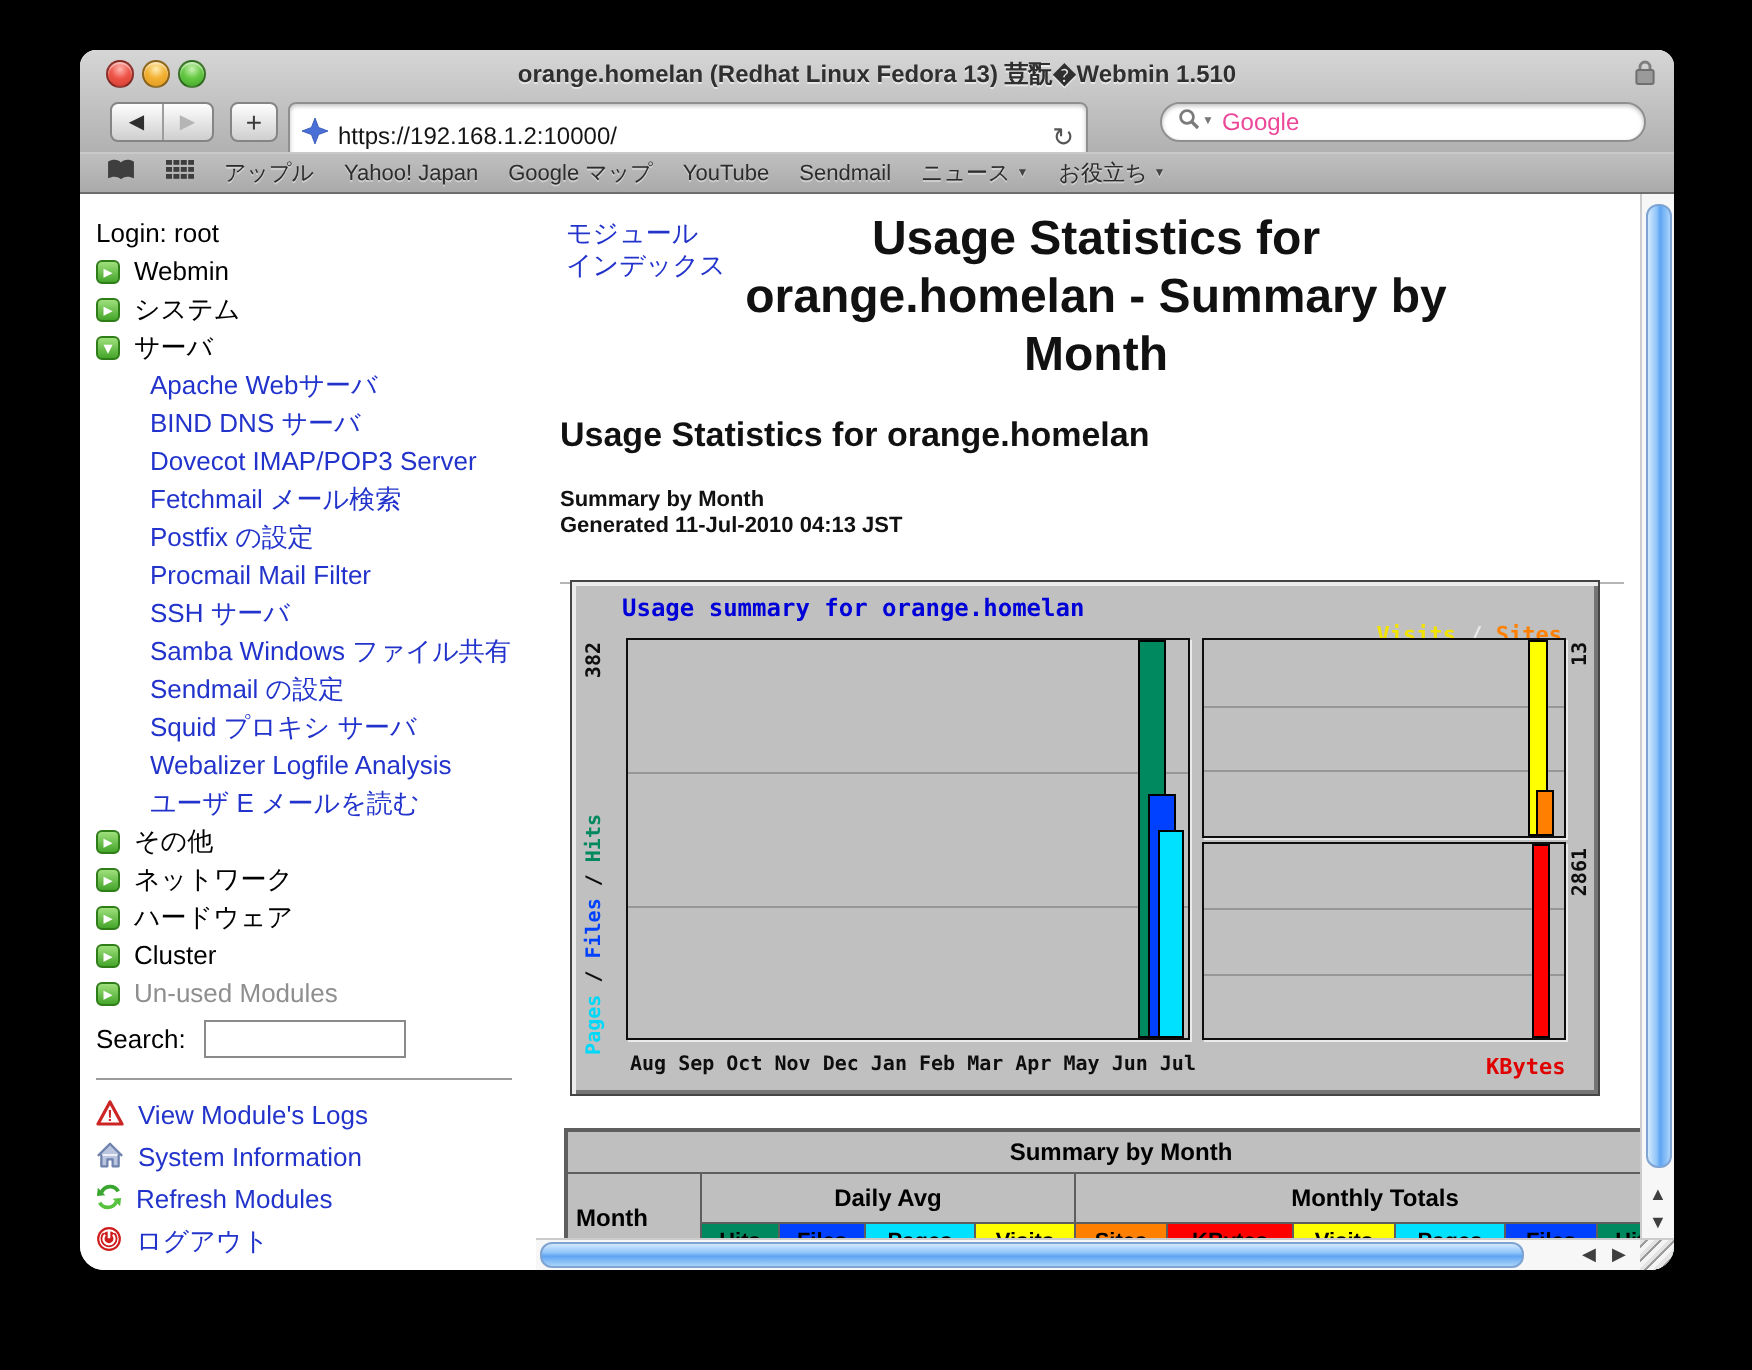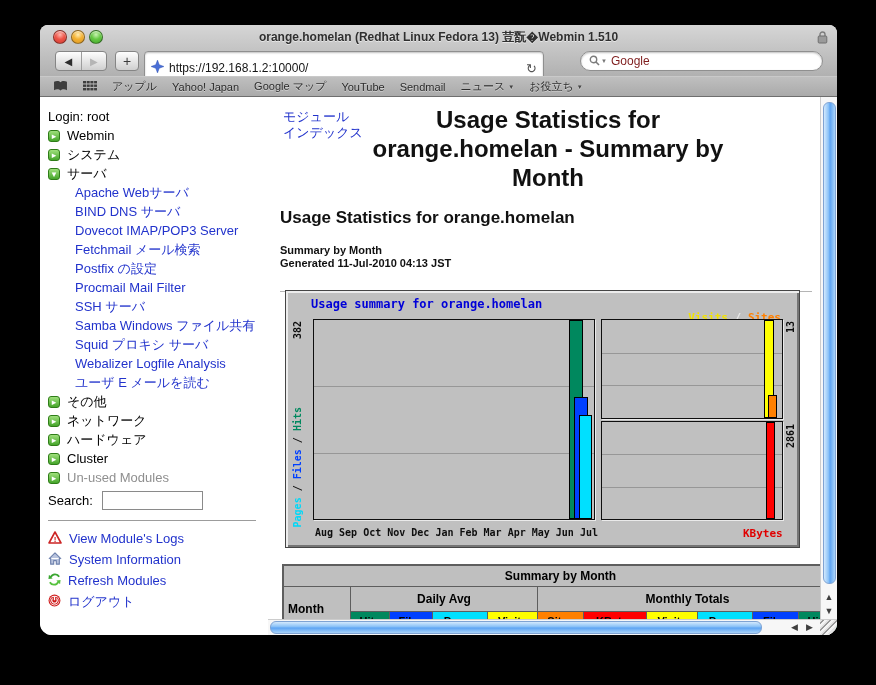--- a/index.html
+++ b/index.html
@@ -38,7 +38,7 @@
   .searchfield{position:absolute;left:540px;top:4px;width:243px;height:20px;box-sizing:border-box;
                background:#fff;border:1px solid #8f8f8f;border-radius:10px;
                box-shadow:inset 0 1px 2px rgba(0,0,0,.25);display:flex;align-items:center;padding:0 8px;}
-  .searchtext{font-size:12px;color:#7f1d1d;margin-left:4px;}
+  .searchtext{font-size:12px;color:#ec4899;margin-left:4px;}
   .mag-arrow{font-size:6px;color:#777;margin-left:1px;}
   
   .bookmarks{position:absolute;left:0;right:0;top:51px;height:20px;

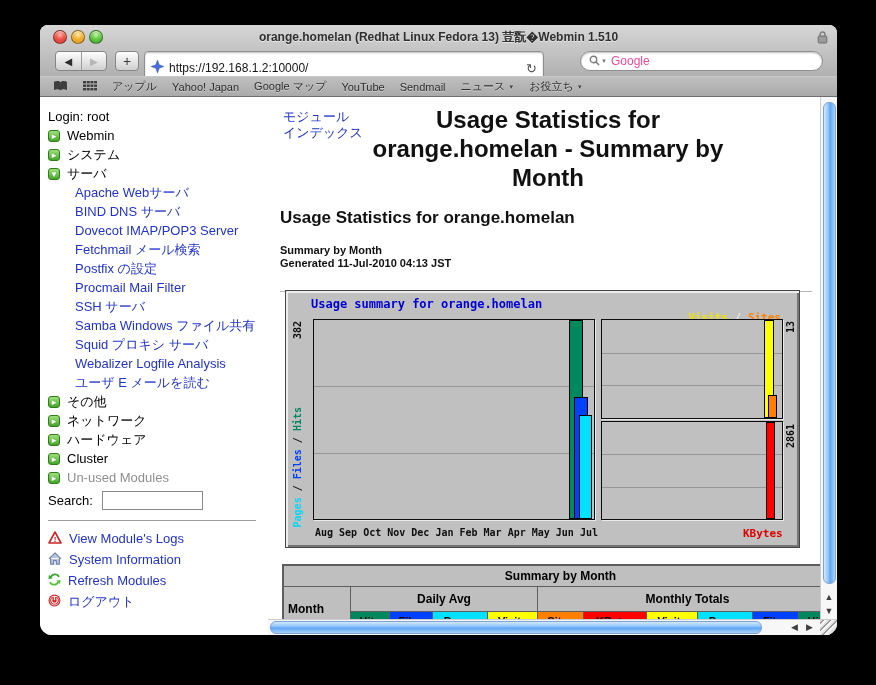--- a/index.html
+++ b/index.html
@@ -261,6 +261,9 @@
           <a>Samba Windows ファイル共有</a>
         </div>
       <div class="srow mod">
+          <a>Sendmail の設定</a>
+        </div>
+      <div class="srow mod">
           <a>Squid プロキシ サーバ</a>
         </div>
       <div class="srow mod">

